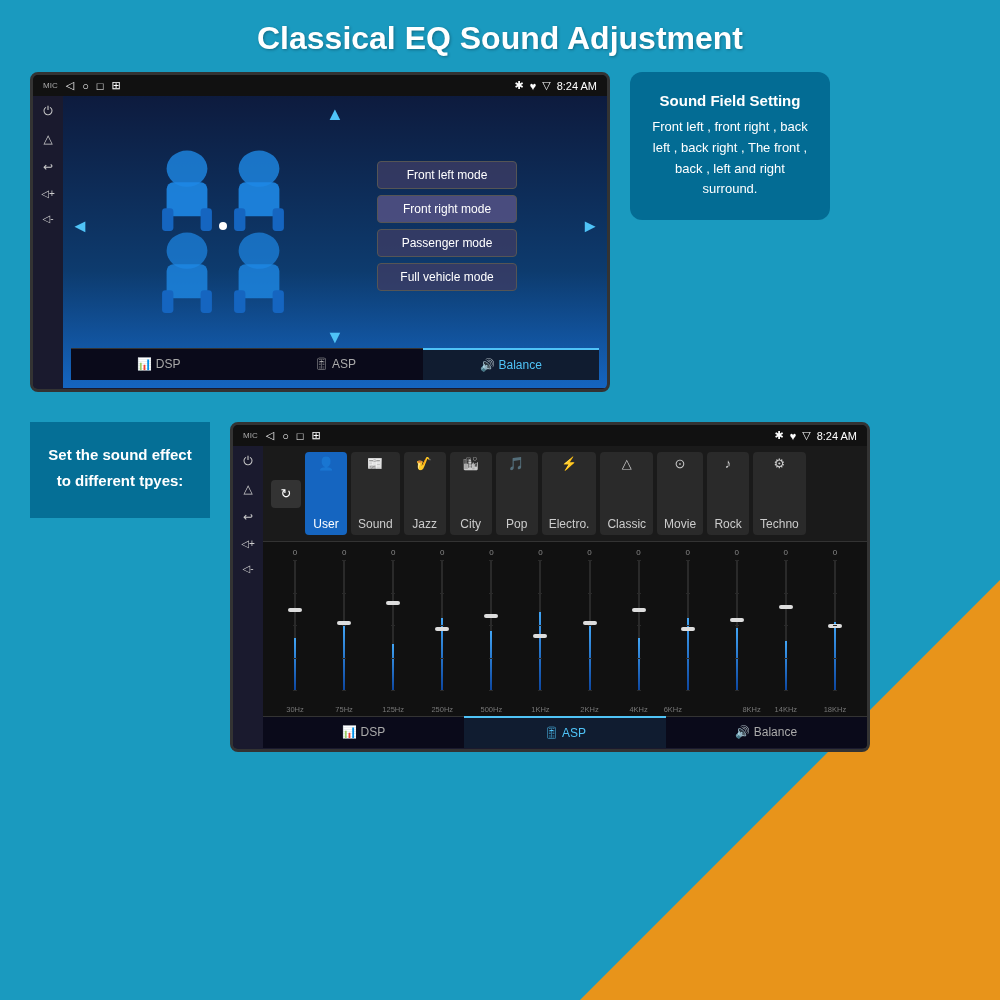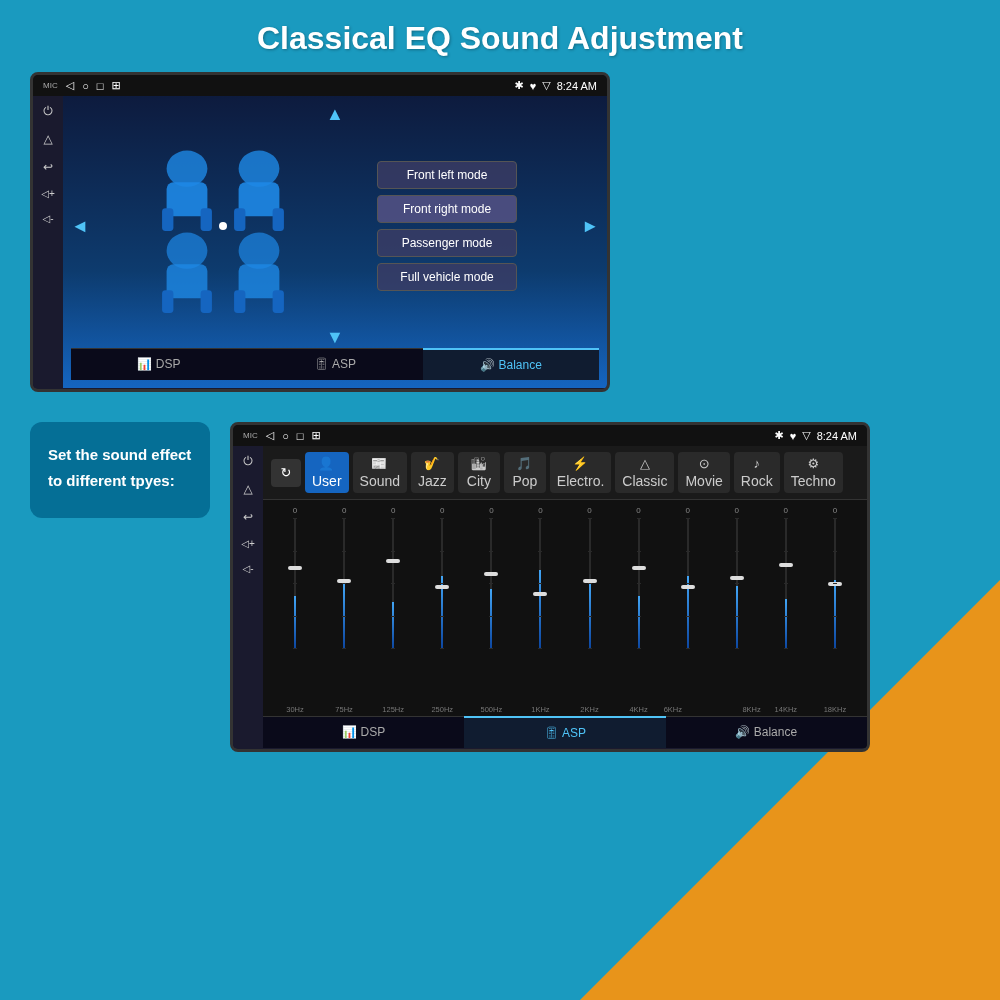--- a/index.html
+++ b/index.html
@@ -433,6 +433,10 @@
       </div>
     </div>
 
+    <div class="sound-field-box">
+      <div class="sound-field-title">Sound Field Setting</div>
+      <div class="sound-field-desc">Front left , front right , back left , back right , The front , back , left and right surround.</div>
+    </div>
 
   </div>
 

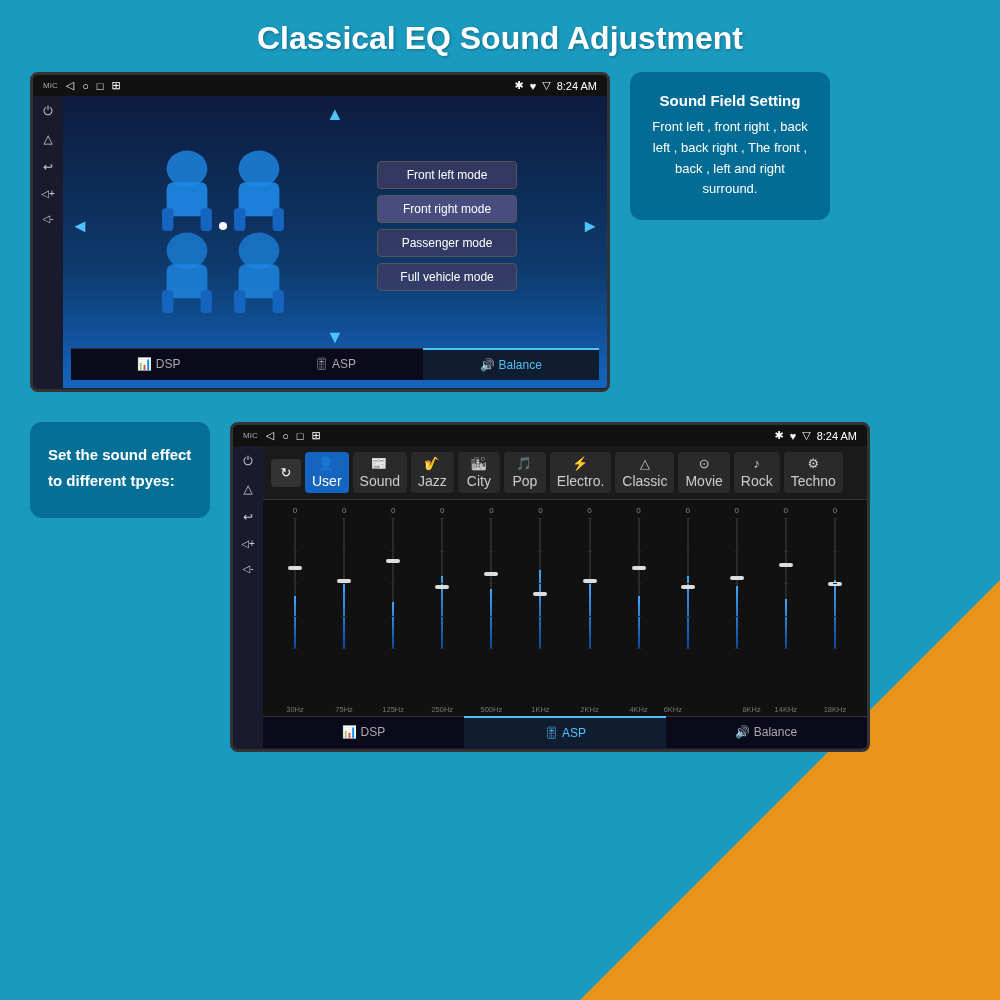--- a/index.html
+++ b/index.html
@@ -247,11 +247,11 @@
 
     .set-sound-box {
       background: rgba(0, 100, 140, 0.8);
-      border-radius: 12px;
+      border-radius: 0;
       padding: 20px 18px;
       color: white;
       max-width: 180px;
-      text-align: left;
+      text-align: center;
       font-size: 14px;
       line-height: 1.7;
     }

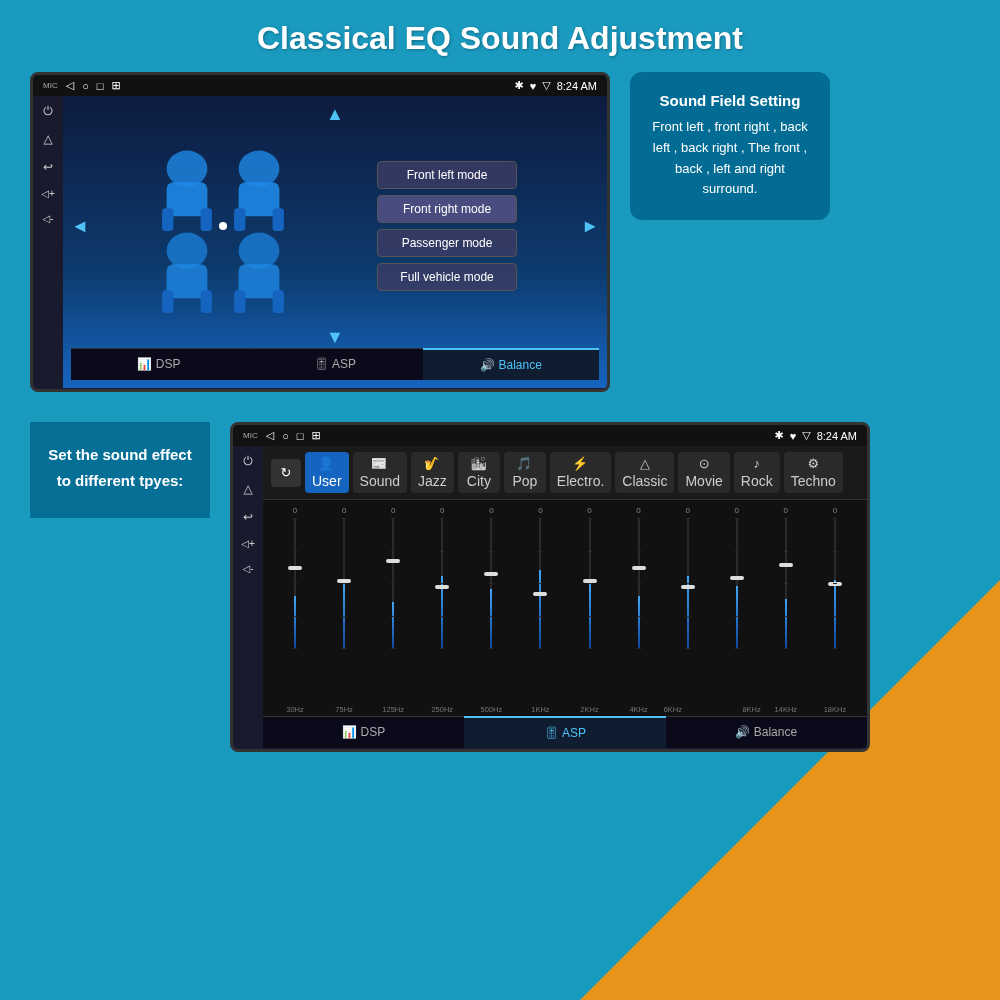--- a/index.html
+++ b/index.html
@@ -318,7 +318,8 @@
     }
 
     .preset-label {
-      font-size: 14px;
+      font-size: 12px;
+      margin-top: 44px;
     }
 
   </style>

